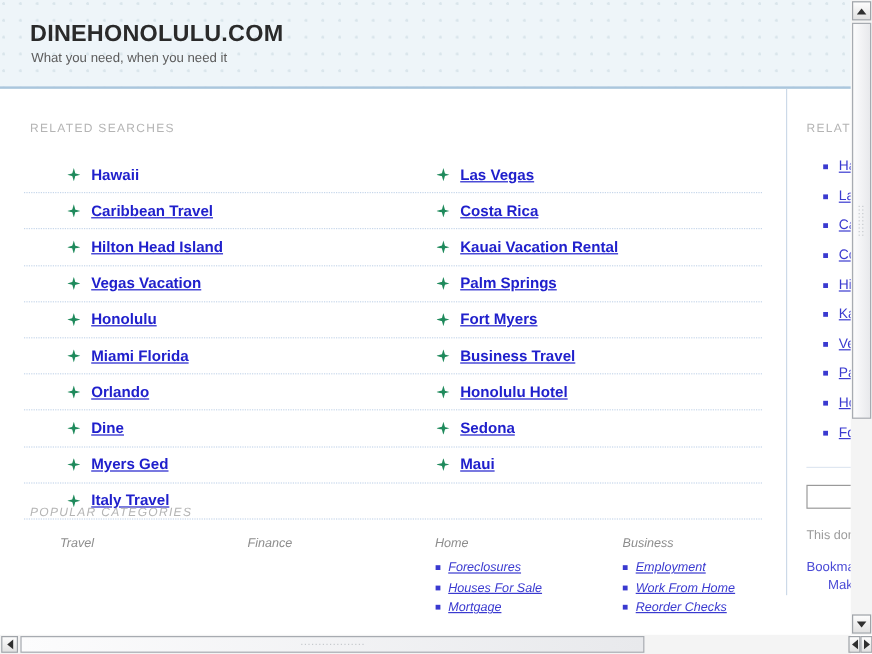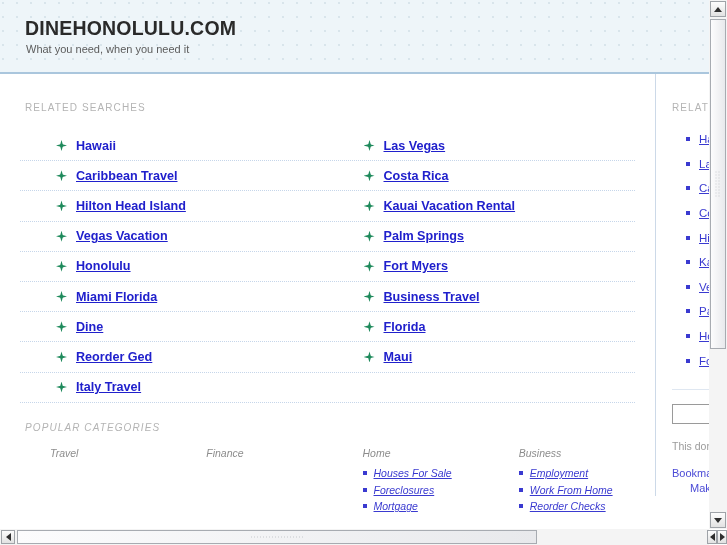--- a/index.html
+++ b/index.html
@@ -383,6 +383,16 @@
               <div class="rs-cell">
                 <span class="sparkle"></span>
                 <a class="rs-link">Business Travel</a>
+              </div>
+            </div>
+            <div class="rs-row">
+              <div class="rs-cell">
+                <span class="sparkle"></span>
+                <a class="rs-link">Orlando</a>
+              </div>
+              <div class="rs-cell">
+                <span class="sparkle"></span>
+                <a class="rs-link">Honolulu Hotel</a>
               </div>
             </div>
             <div class="rs-row">

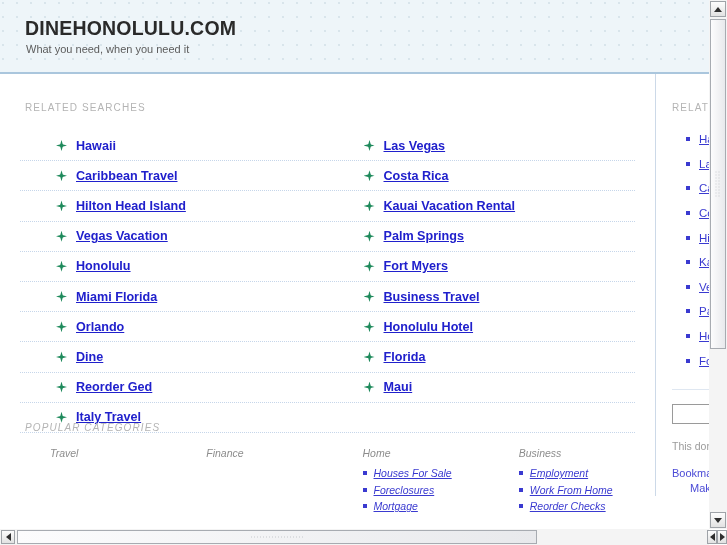--- a/index.html
+++ b/index.html
@@ -402,7 +402,7 @@
               </div>
               <div class="rs-cell">
                 <span class="sparkle"></span>
-                <a class="rs-link">Florida</a>
+                <a class="rs-link">Sedona</a>
               </div>
             </div>
             <div class="rs-row">

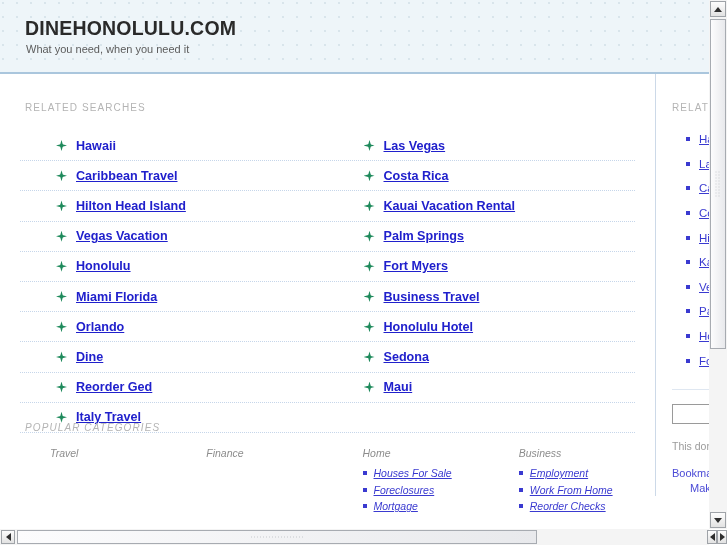--- a/index.html
+++ b/index.html
@@ -408,7 +408,7 @@
             <div class="rs-row">
               <div class="rs-cell">
                 <span class="sparkle"></span>
-                <a class="rs-link">Reorder Ged</a>
+                <a class="rs-link">Myers Ged</a>
               </div>
               <div class="rs-cell">
                 <span class="sparkle"></span>

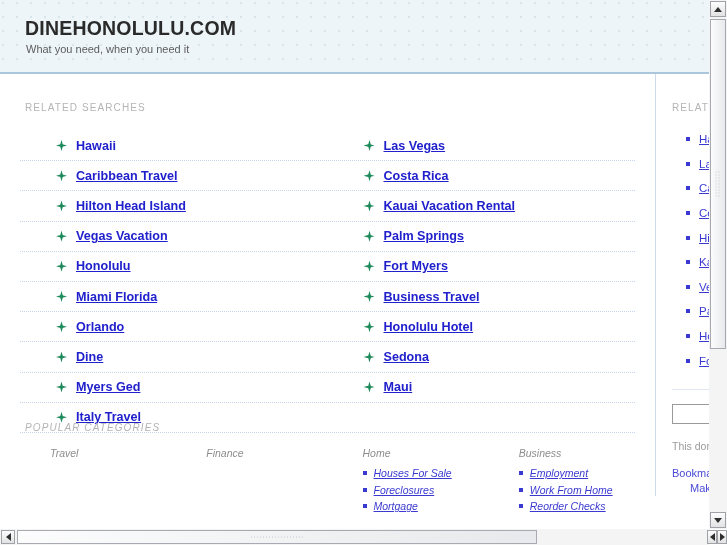--- a/index.html
+++ b/index.html
@@ -438,11 +438,11 @@
                 <ul>
                   <li>
                     <span class="cat-bullet"></span>
-                    <a class="cat-link">Houses For Sale</a>
+                    <a class="cat-link">Foreclosures</a>
                   </li>
                   <li>
                     <span class="cat-bullet"></span>
-                    <a class="cat-link">Foreclosures</a>
+                    <a class="cat-link">Houses For Sale</a>
                   </li>
                   <li>
                     <span class="cat-bullet"></span>

